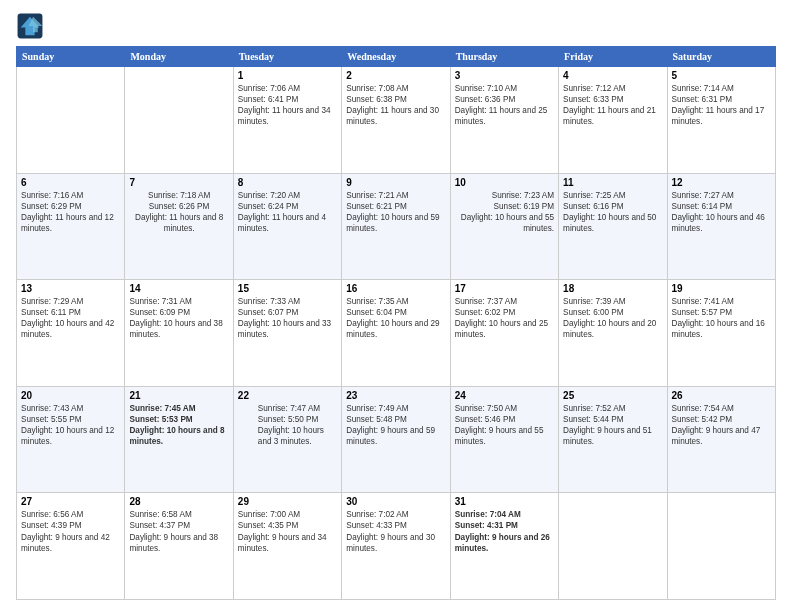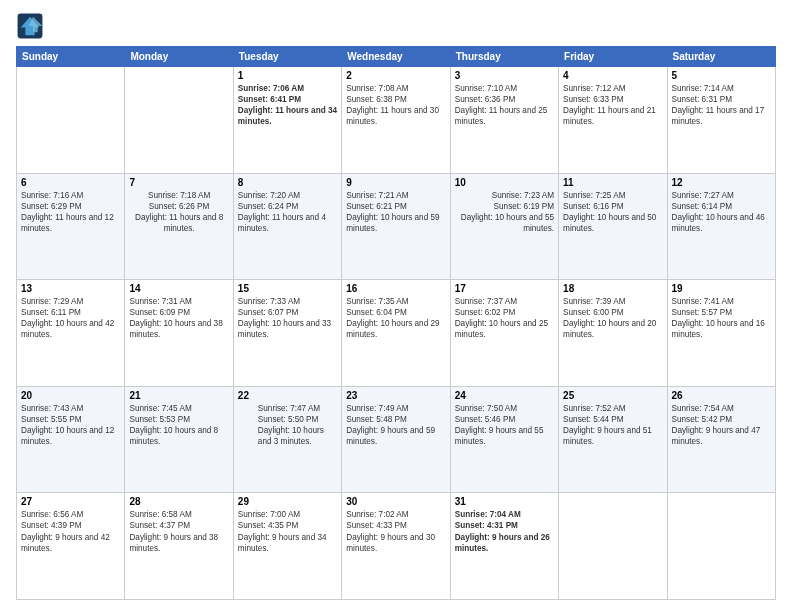--- a/index.html
+++ b/index.html
@@ -66,6 +66,7 @@
       font-size: 10px;
       font-weight: bold;
       border: 1px solid #3a6bbf;
+      font-family: Liberation Serif, serif;
     }
     .calendar td {
       border: 1px solid #ccc;

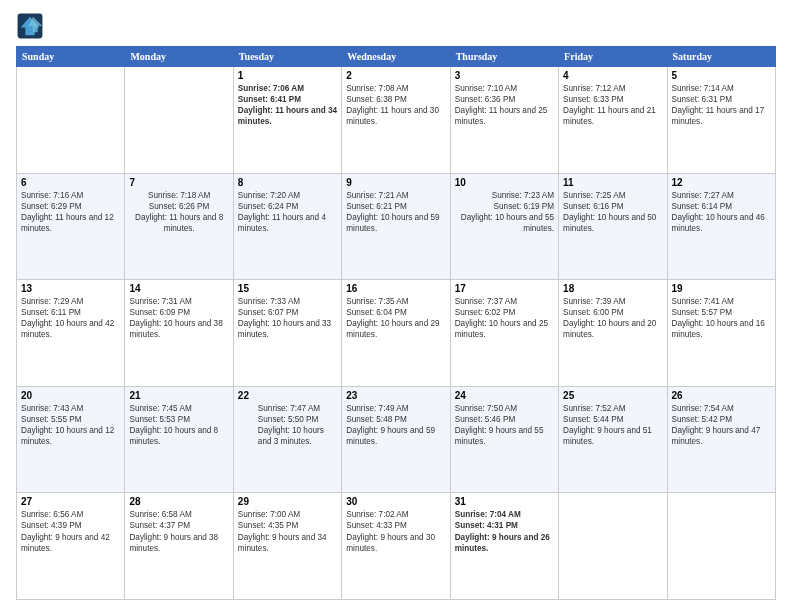--- a/index.html
+++ b/index.html
@@ -139,7 +139,7 @@
           <td class="empty-cell"></td>
           <td>
             <span class="day-num">1</span>
-            <div class="cell-text" style="white-space: pre-line; font-weight: bold;">Sunrise: 7:06 AM
+            <div class="cell-text" style="white-space: pre-line;">Sunrise: 7:06 AM
 Sunset: 6:41 PM
 Daylight: 11 hours and 34 minutes.</div>
           </td>

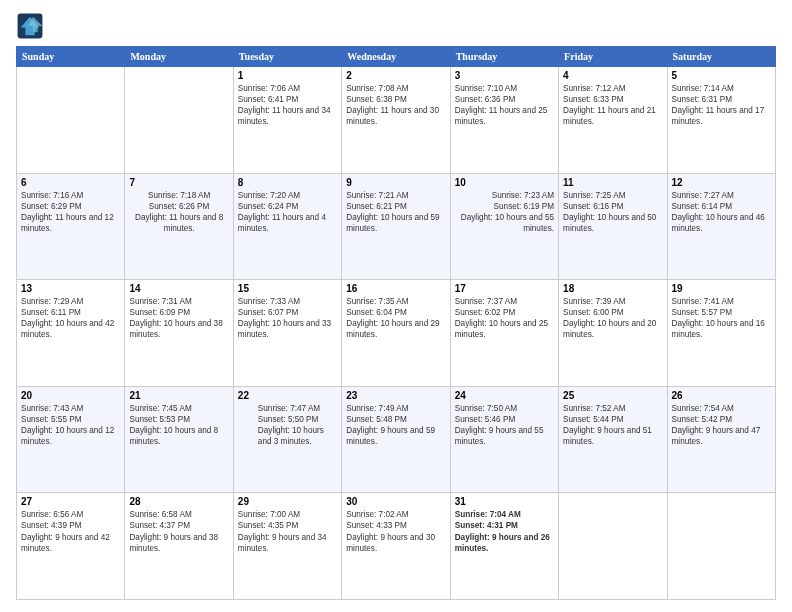--- a/index.html
+++ b/index.html
@@ -265,7 +265,7 @@
           </td>
           <td>
             <span class="day-num">21</span>
-            <div class="cell-text" style="white-space: pre-line;">Sunrise: 7:45 AM
+            <div class="cell-text" style="white-space: pre-line; font-weight: bold;">Sunrise: 7:45 AM
 Sunset: 5:53 PM
 Daylight: 10 hours and 8 minutes.</div>
           </td>

